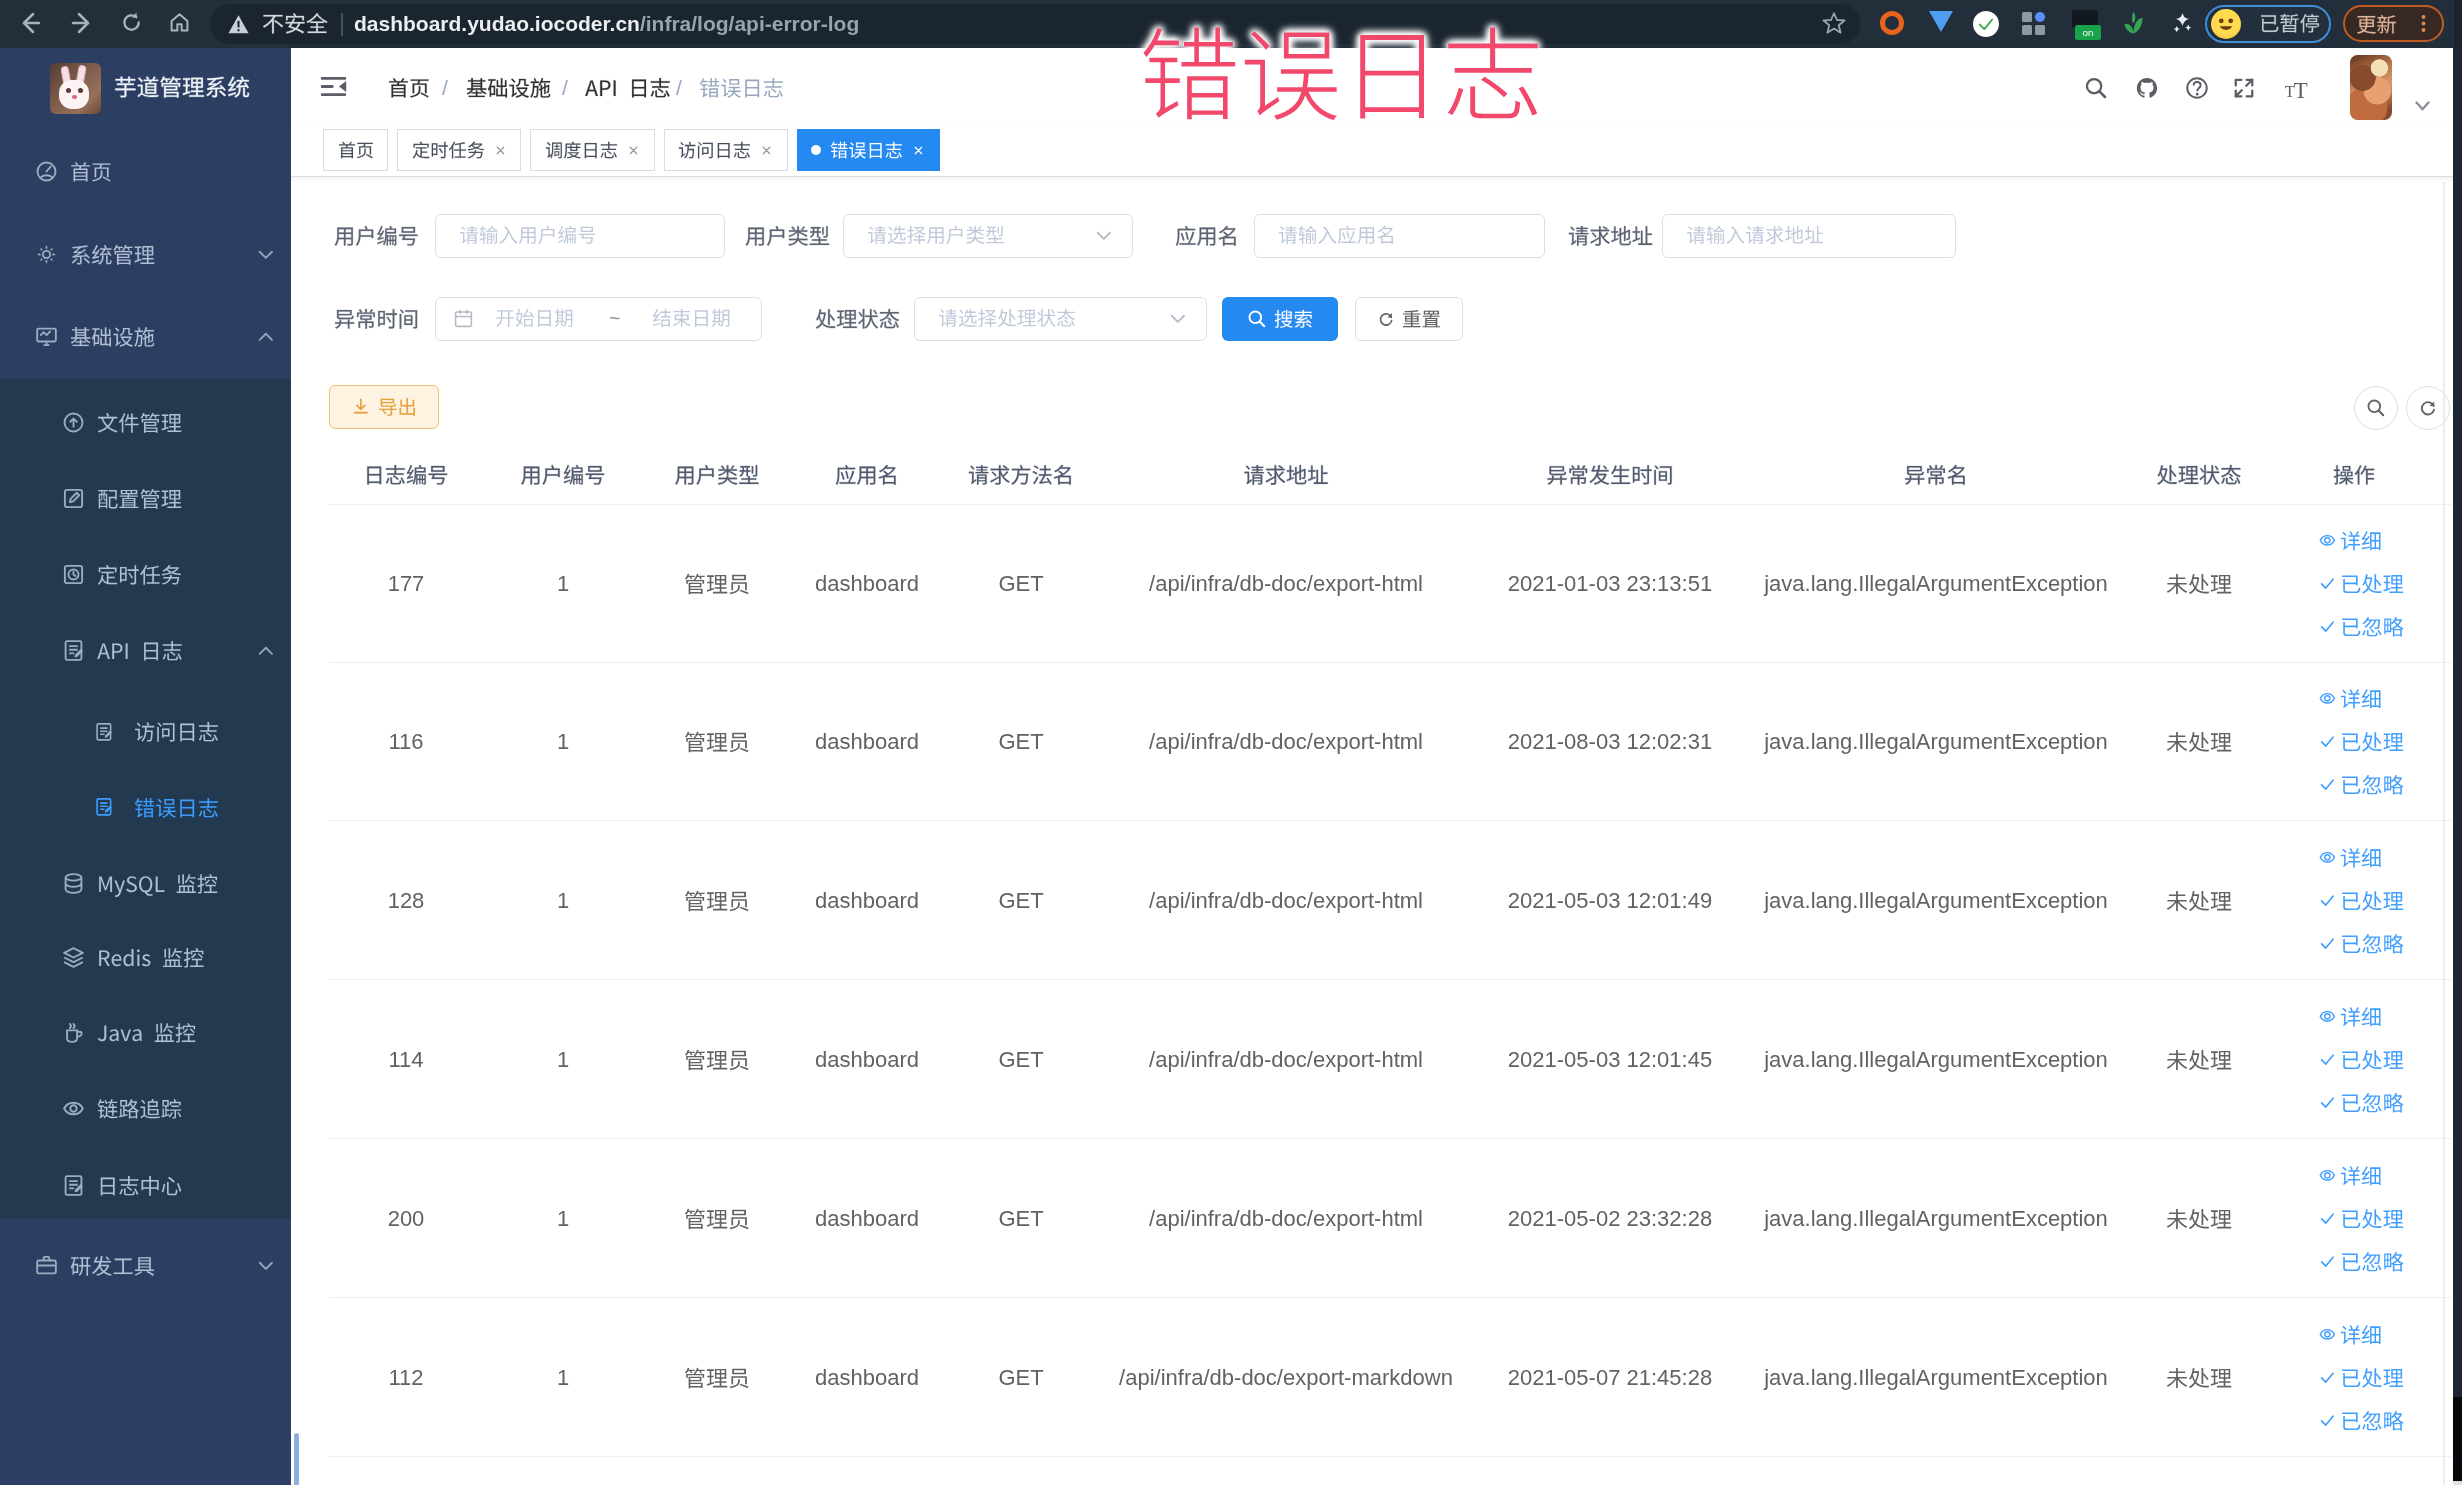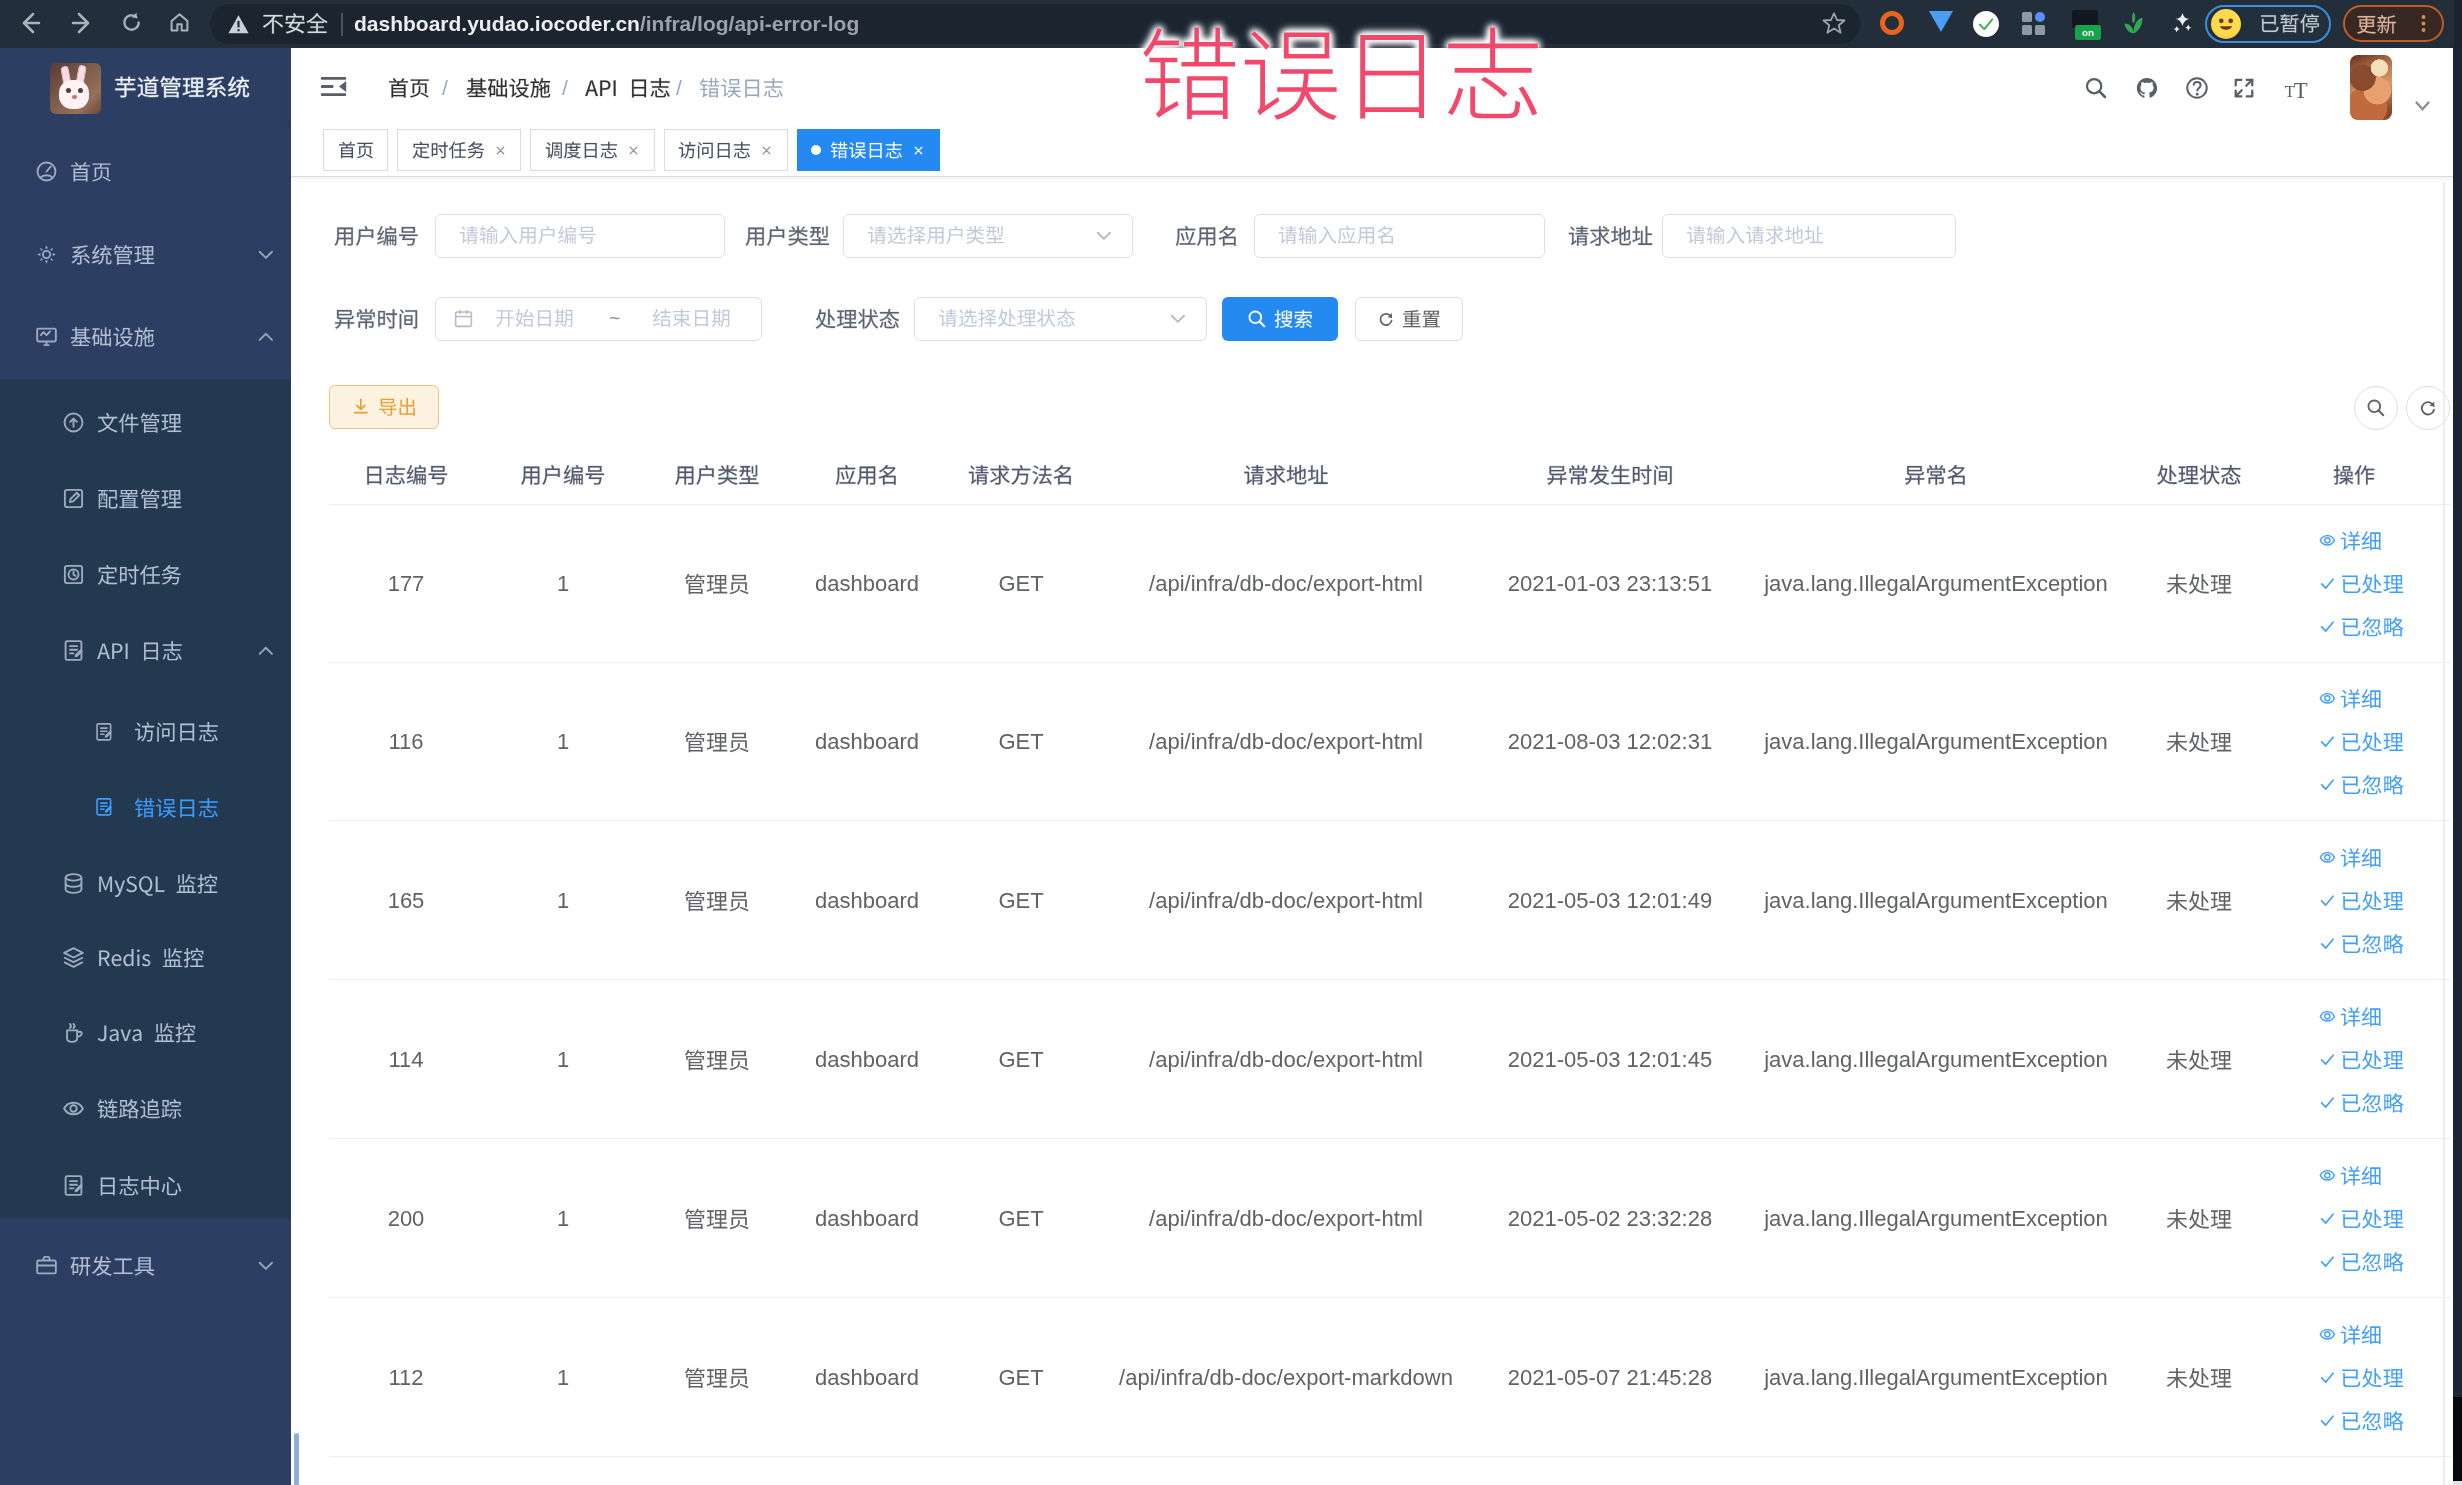--- a/index.html
+++ b/index.html
@@ -75,7 +75,7 @@
       <div class="abs" style="left:13px;top:13px;width:9.8px;height:9.8px;background:#8e99a6;border-radius:1.5px"></div>
     </div>
     <div class="abs" style="left:2072px;top:9.8px;width:26px;height:18px;background:#111820;border-radius:2.3px"></div>
-    <div class="abs cc" style="left:2075px;top:25px;width:26px;height:15px;background:#17a34a;border-radius:2.3px;color:#fff;font-size:9.8px;font-weight:bold">on</div>
+    <div class="abs cc" style="left:2075px;top:25px;width:26px;height:15px;background:#17a34a;border-radius:2.3px;color:#fff;font-size:9.8px;font-weight:normal">on</div>
     <div class="abs" style="left:2122px;top:11.4px;width:23px;height:24px"><svg width="23" height="24" viewBox="0 0 30 32">
         <path d="M15 30 C15 20 8 16 3 17 C4 24 9 29 15 30 Z M15 30 C15 18 20 10 27 9 C27 20 21 28 15 30 Z M14 16 C12 8 14 3 15 1 C18 5 18 11 16 15 Z" fill="#35a554"></path>
       </svg></div>

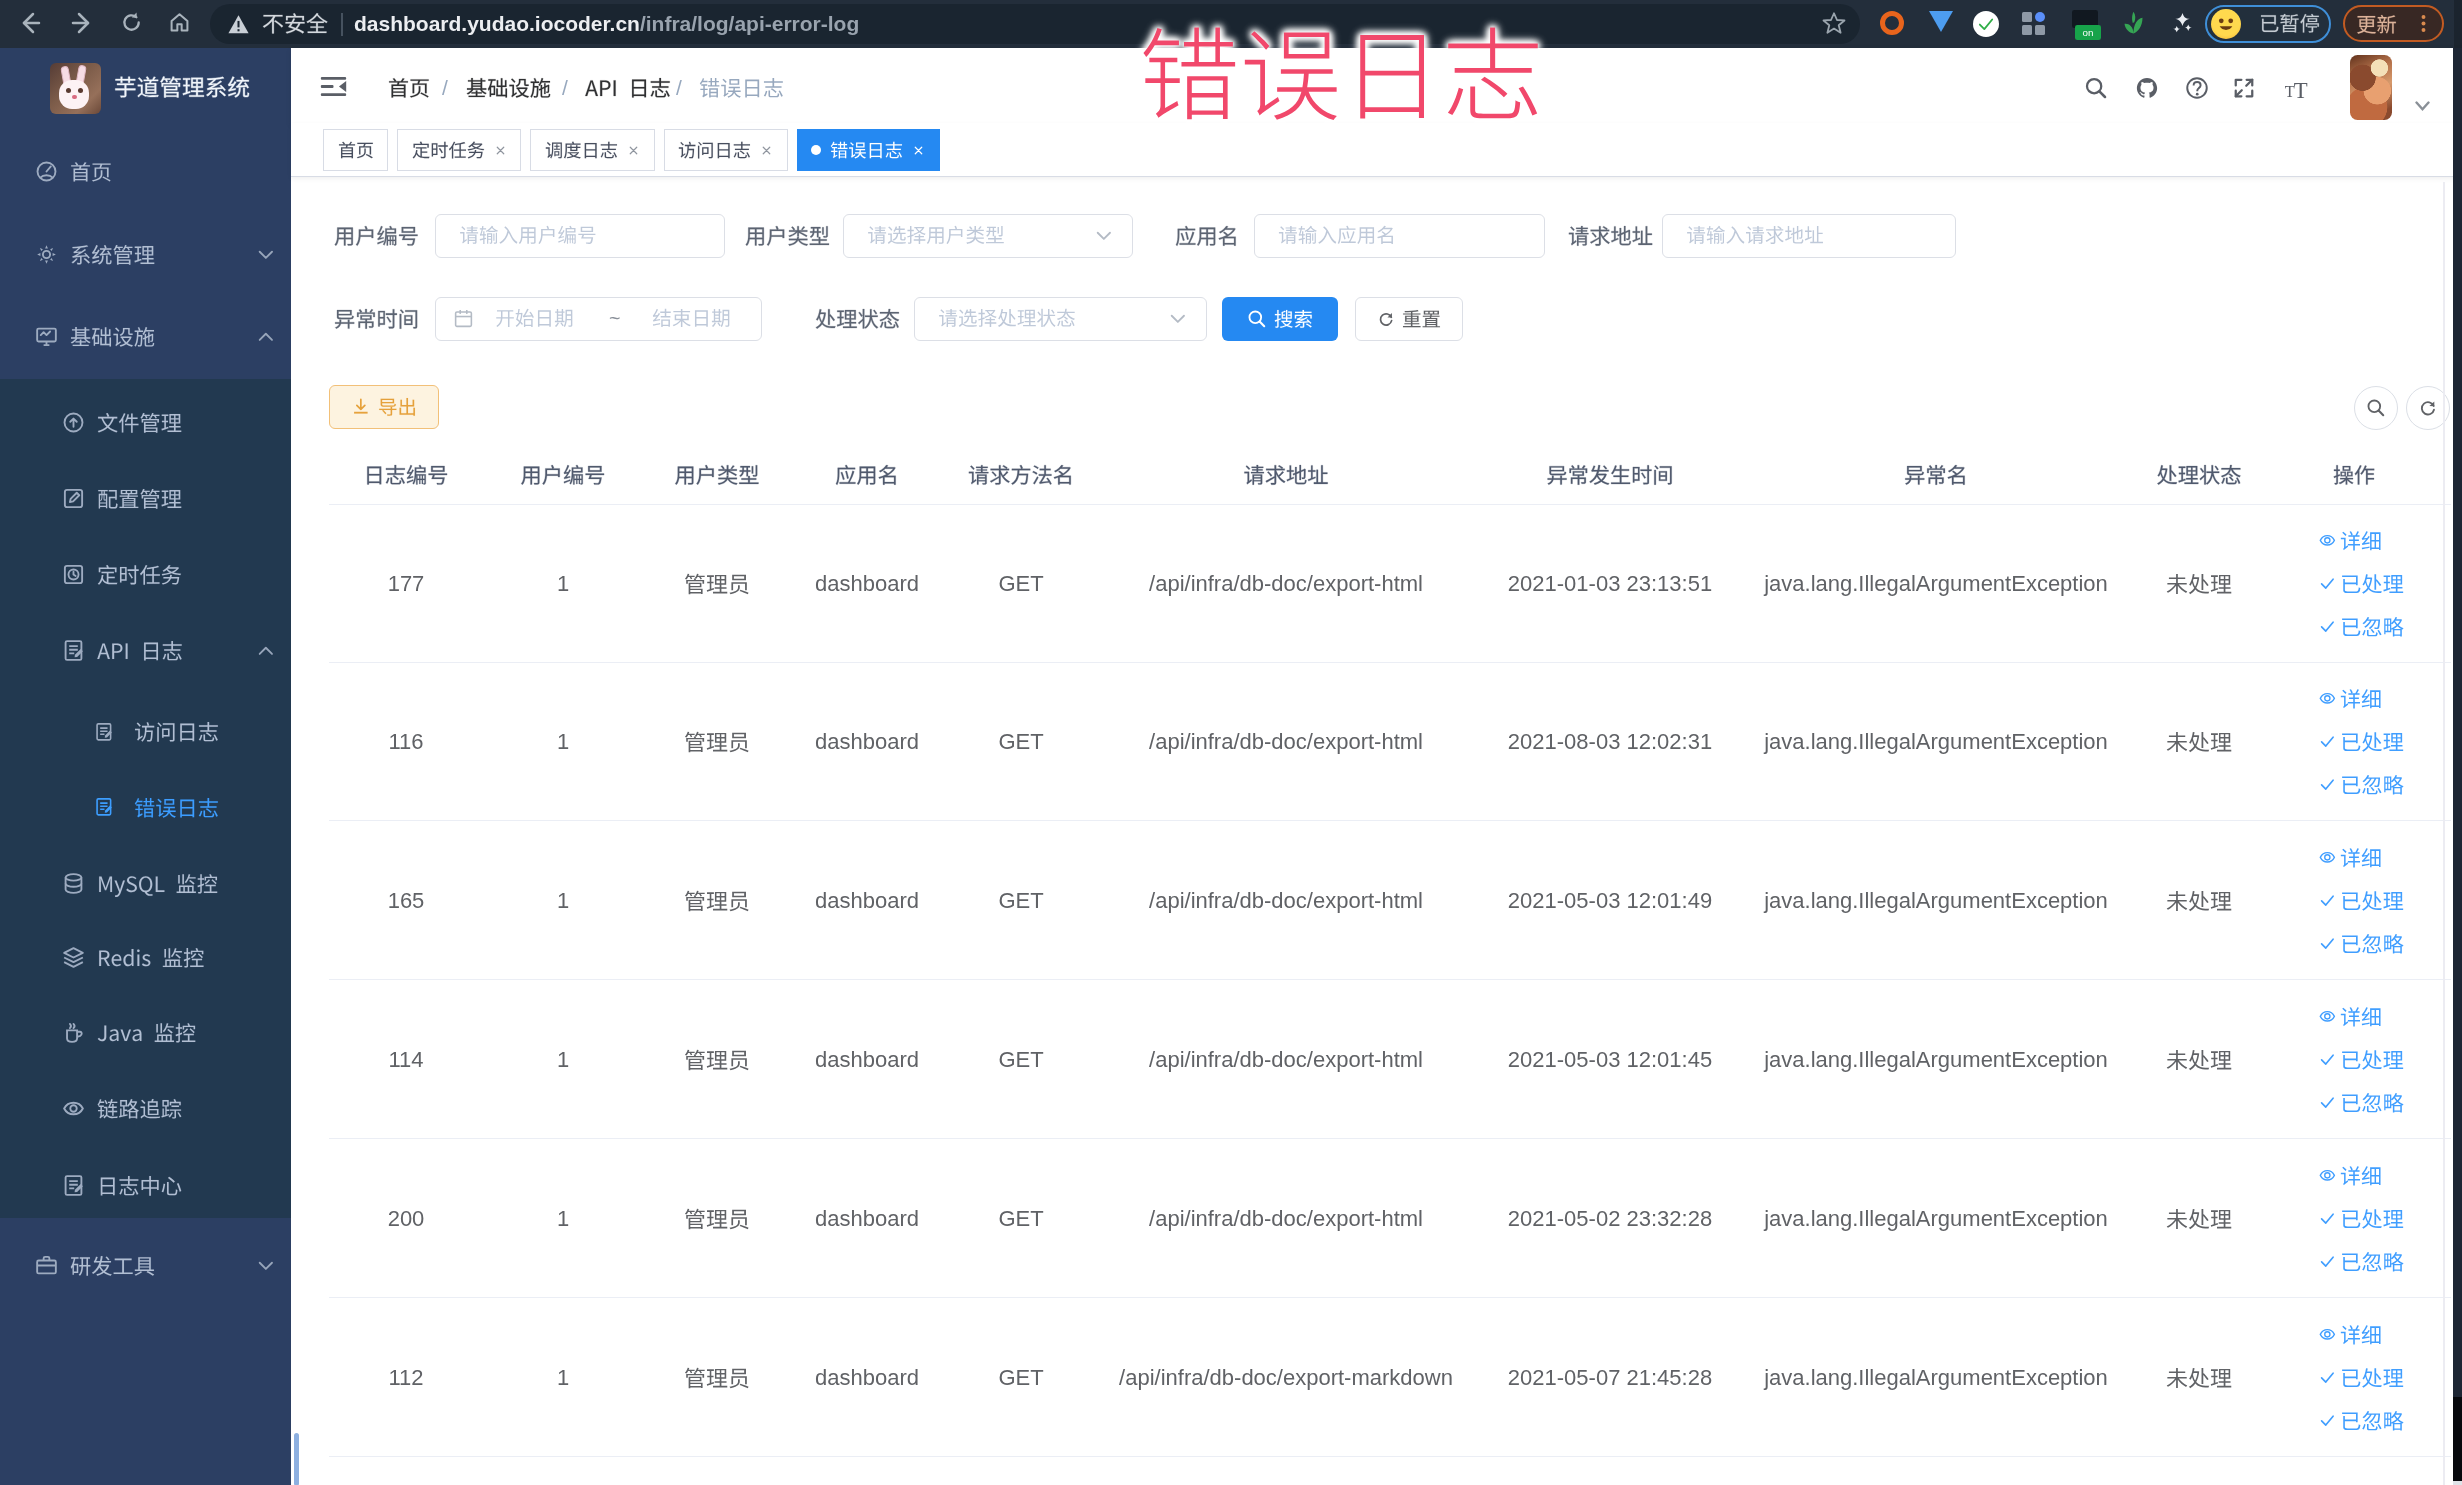--- a/index.html
+++ b/index.html
@@ -1012,7 +1012,7 @@
     </svg>
   </div>
 <div class="abs" style="left:329px;top:821px;width:2122px;height:159px;border-bottom:1.5px solid #ebeef5"></div>
-<div class="cell" style="left:406px;top:901px;font-size:22px">165</div>
+<div class="cell" style="left:406px;top:901px;font-size:22px">128</div>
 <div class="cell" style="left:563px;top:901px;font-size:22px">1</div>
 <div class="cell" style="left:717px;top:901px"><svg class="z" width="66" height="23" viewBox="0 0 87 30">
       <g transform="translate(0 26) scale(0.029000 -0.029000)">

